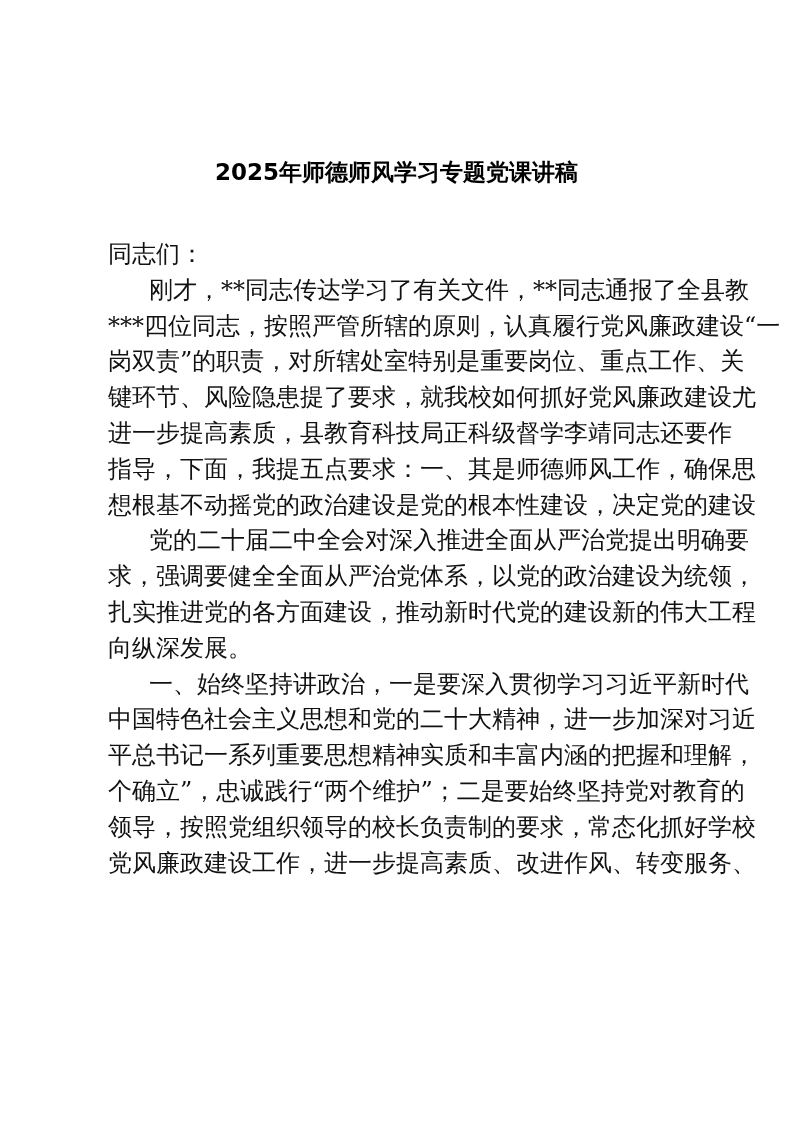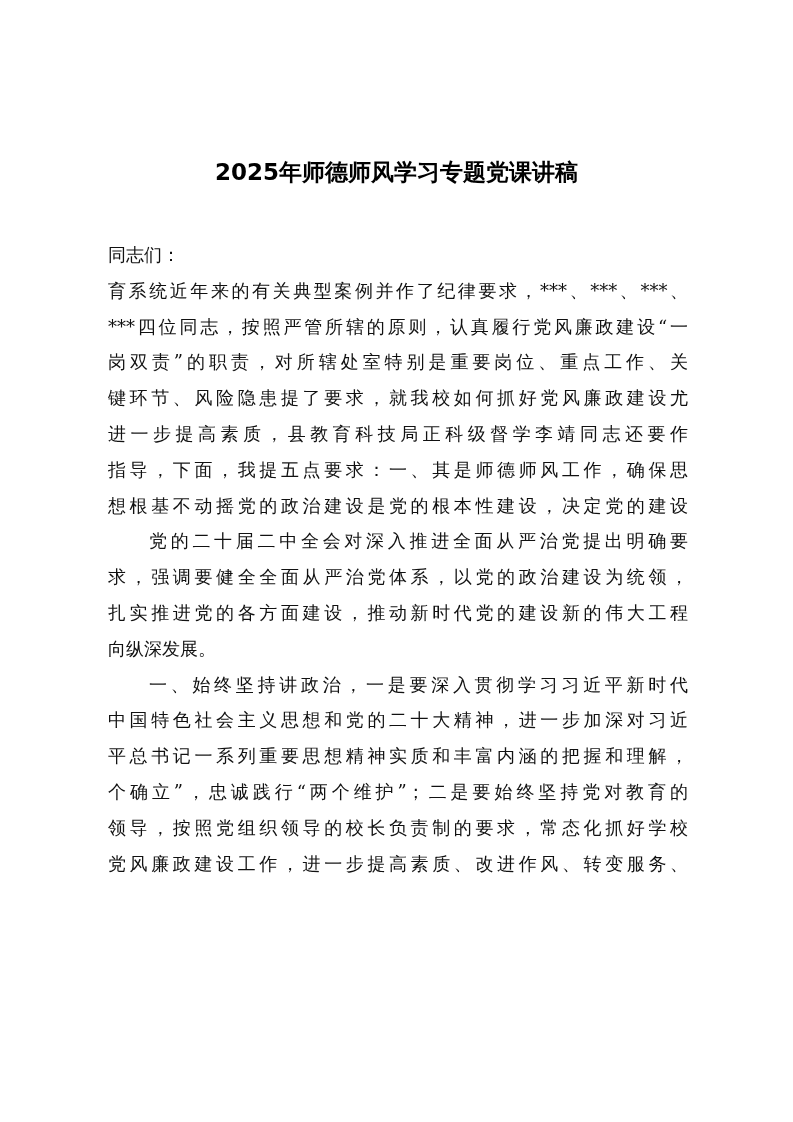--- a/index.html
+++ b/index.html
@@ -15,7 +15,7 @@
   .body-text {
     position: absolute; left: 108px; top: 233px; width: 580px;
     font-family: "DejaVu Serif", "Liberation Serif", serif;
-    font-size: 18px; line-height: 35.8px; color: #111;
+    font-size: 24px; line-height: 35.8px; color: #111;
   }
   .line {
     display: block; white-space: nowrap;

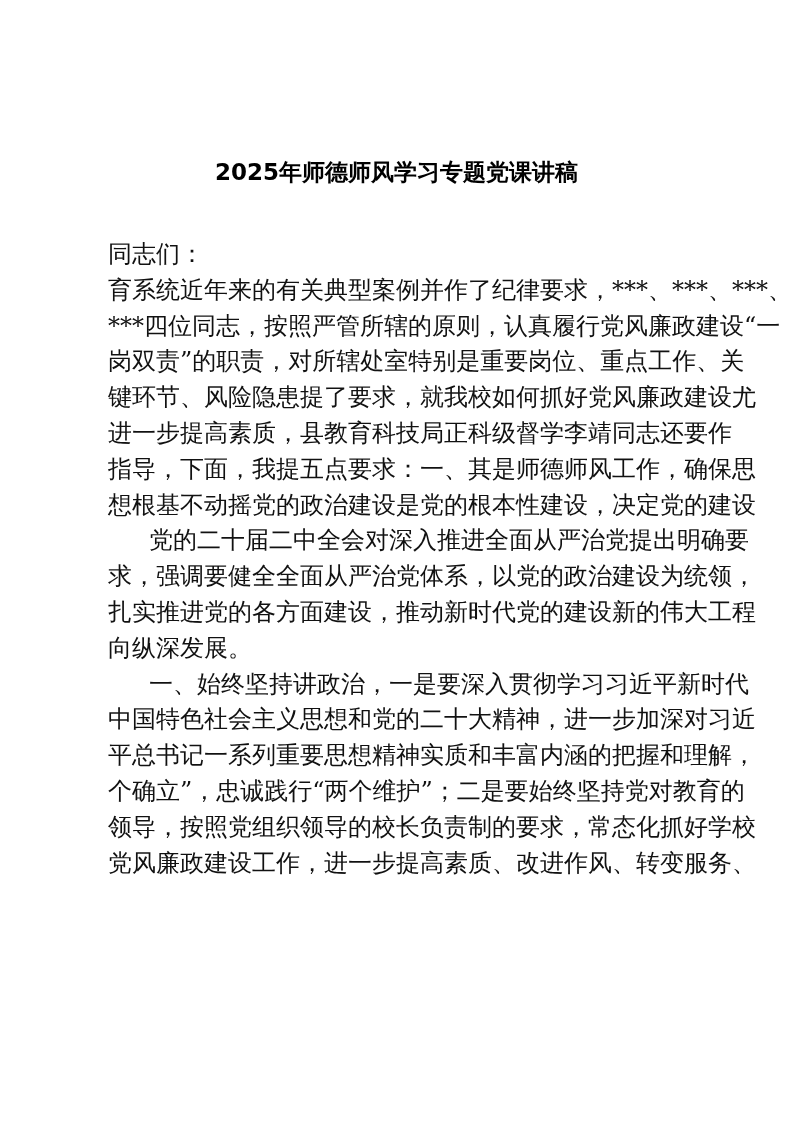--- a/index.html
+++ b/index.html
@@ -35,6 +35,7 @@
   <div class="body-text">
     <span class="line salutation">同志们：</span>
 
+    <span class="line indent">刚才，**同志传达学习了有关文件，**同志通报了全县教</span>
     <span class="line">育系统近年来的有关典型案例并作了纪律要求，***、***、***、</span>
     <span class="line">***四位同志，按照严管所辖的原则，认真履行党风廉政建设“一</span>
     <span class="line">岗双责”的职责，对所辖处室特别是重要岗位、重点工作、关</span>

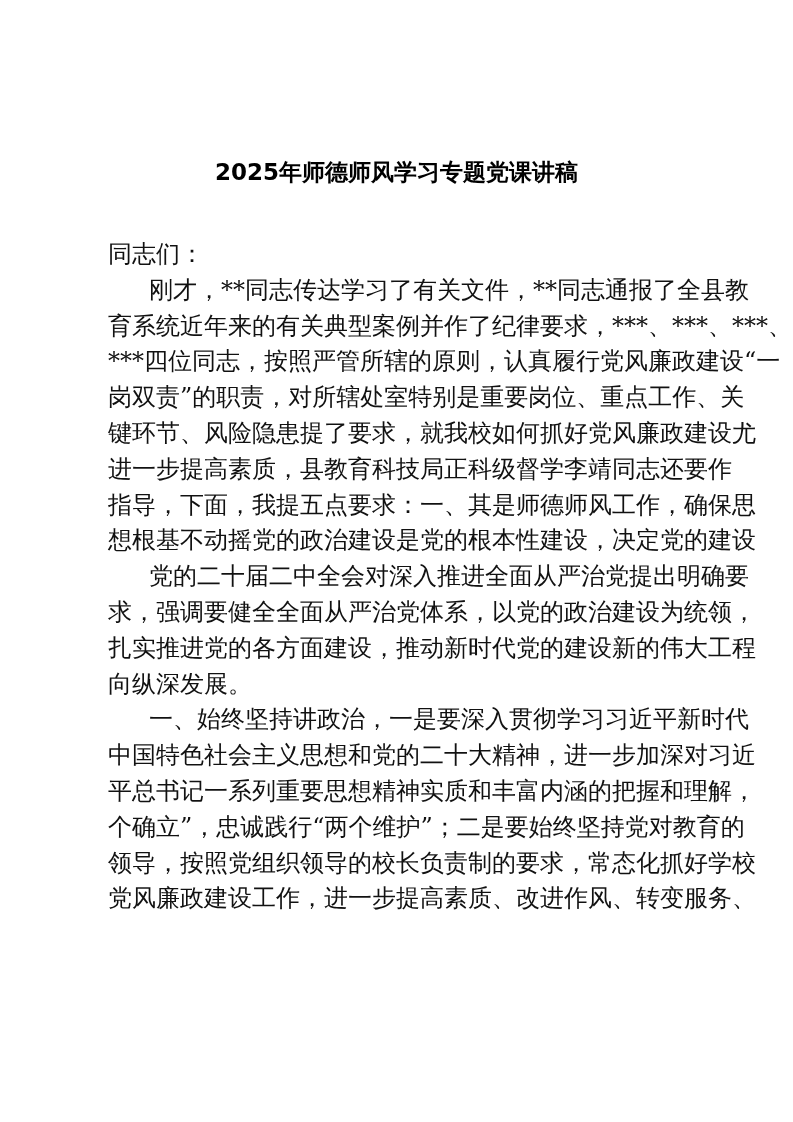--- a/index.html
+++ b/index.html
@@ -36,7 +36,6 @@
     <span class="line salutation">同志们：</span>
 
     <span class="line indent">刚才，**同志传达学习了有关文件，**同志通报了全县教</span>
-    <span class="line">育系统近年来的有关典型案例并作了纪律要求，***、***、***、</span>
     <span class="line">***四位同志，按照严管所辖的原则，认真履行党风廉政建设“一</span>
     <span class="line">岗双责”的职责，对所辖处室特别是重要岗位、重点工作、关</span>
     <span class="line">键环节、风险隐患提了要求，就我校如何抓好党风廉政建设尤</span>

